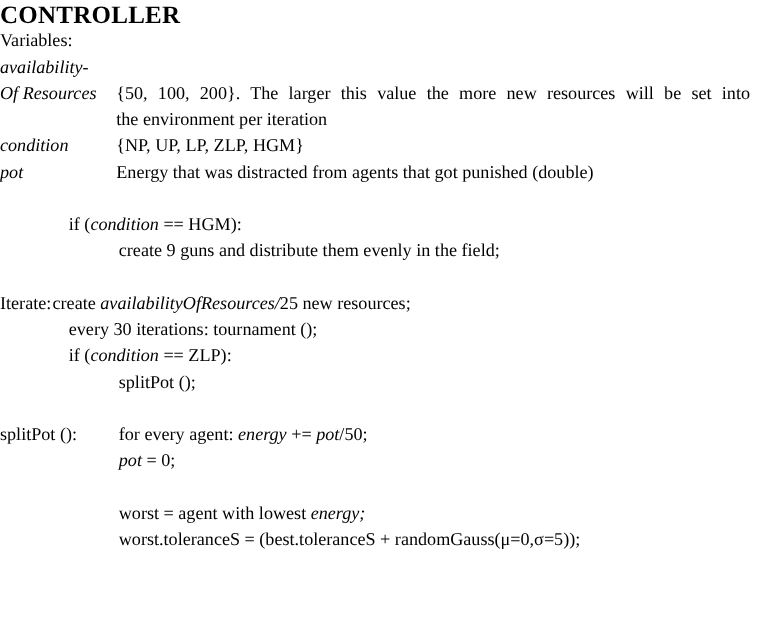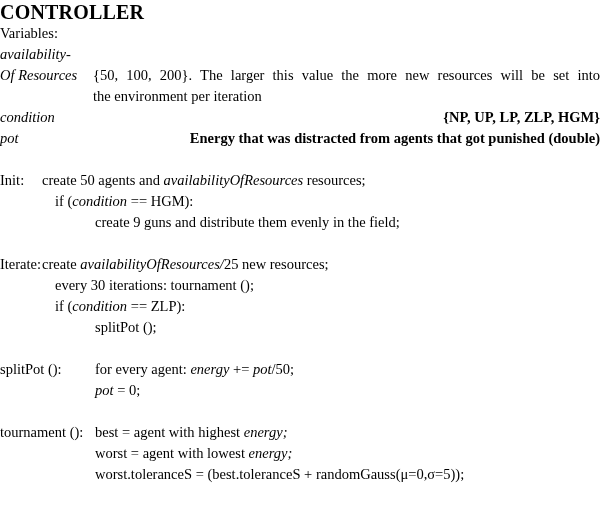--- a/index.html
+++ b/index.html
@@ -68,8 +68,7 @@
     text-justify: inter-word;
   }
   .vars td.val.nojust {
-    text-align: right;
-    font-weight: bold;
+    text-align: left;
   }
   
   .justify-line {

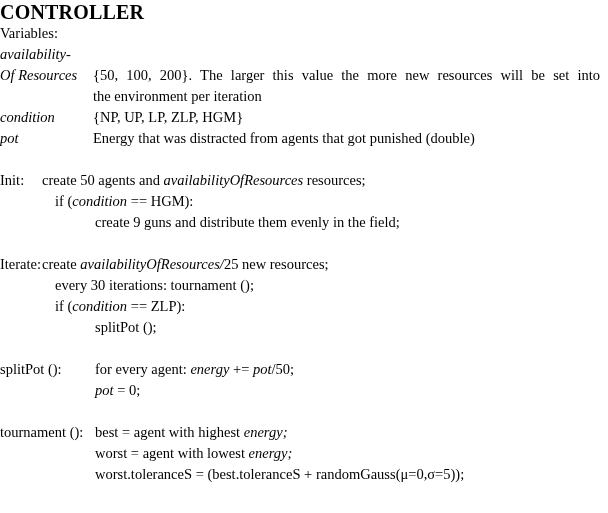--- a/index.html
+++ b/index.html
@@ -147,10 +147,6 @@
 
   <div class="block" id="blocks-host">
       <div class="block-row">
-        <span class="label w-init">Init:</span>
-        <span class="body-col ind-0"><span>create 50 agents and </span><i class="v">availabilityOfResources</i><span> resources;</span></span>
-      </div>
-      <div class="block-row">
         <span class="label w-init">&nbsp;</span>
         <span class="body-col ind-1"><span>if (</span><i class="v">condition</i><span> == HGM):</span></span>
       </div>

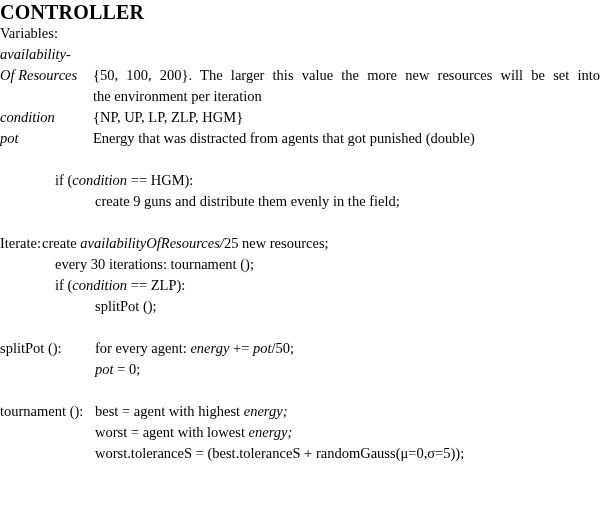--- a/index.html
+++ b/index.html
@@ -182,10 +182,6 @@
       </div>
       <div class="blank">&nbsp;</div>
       <div class="block-row">
-        <span class="label w-tourn">tournament ():</span>
-        <span class="body-col ind-0"><span>best = agent with highest </span><i class="v">energy;</i></span>
-      </div>
-      <div class="block-row">
         <span class="label w-tourn">&nbsp;</span>
         <span class="body-col ind-0"><span>worst = agent with lowest </span><i class="v">energy;</i></span>
       </div>

